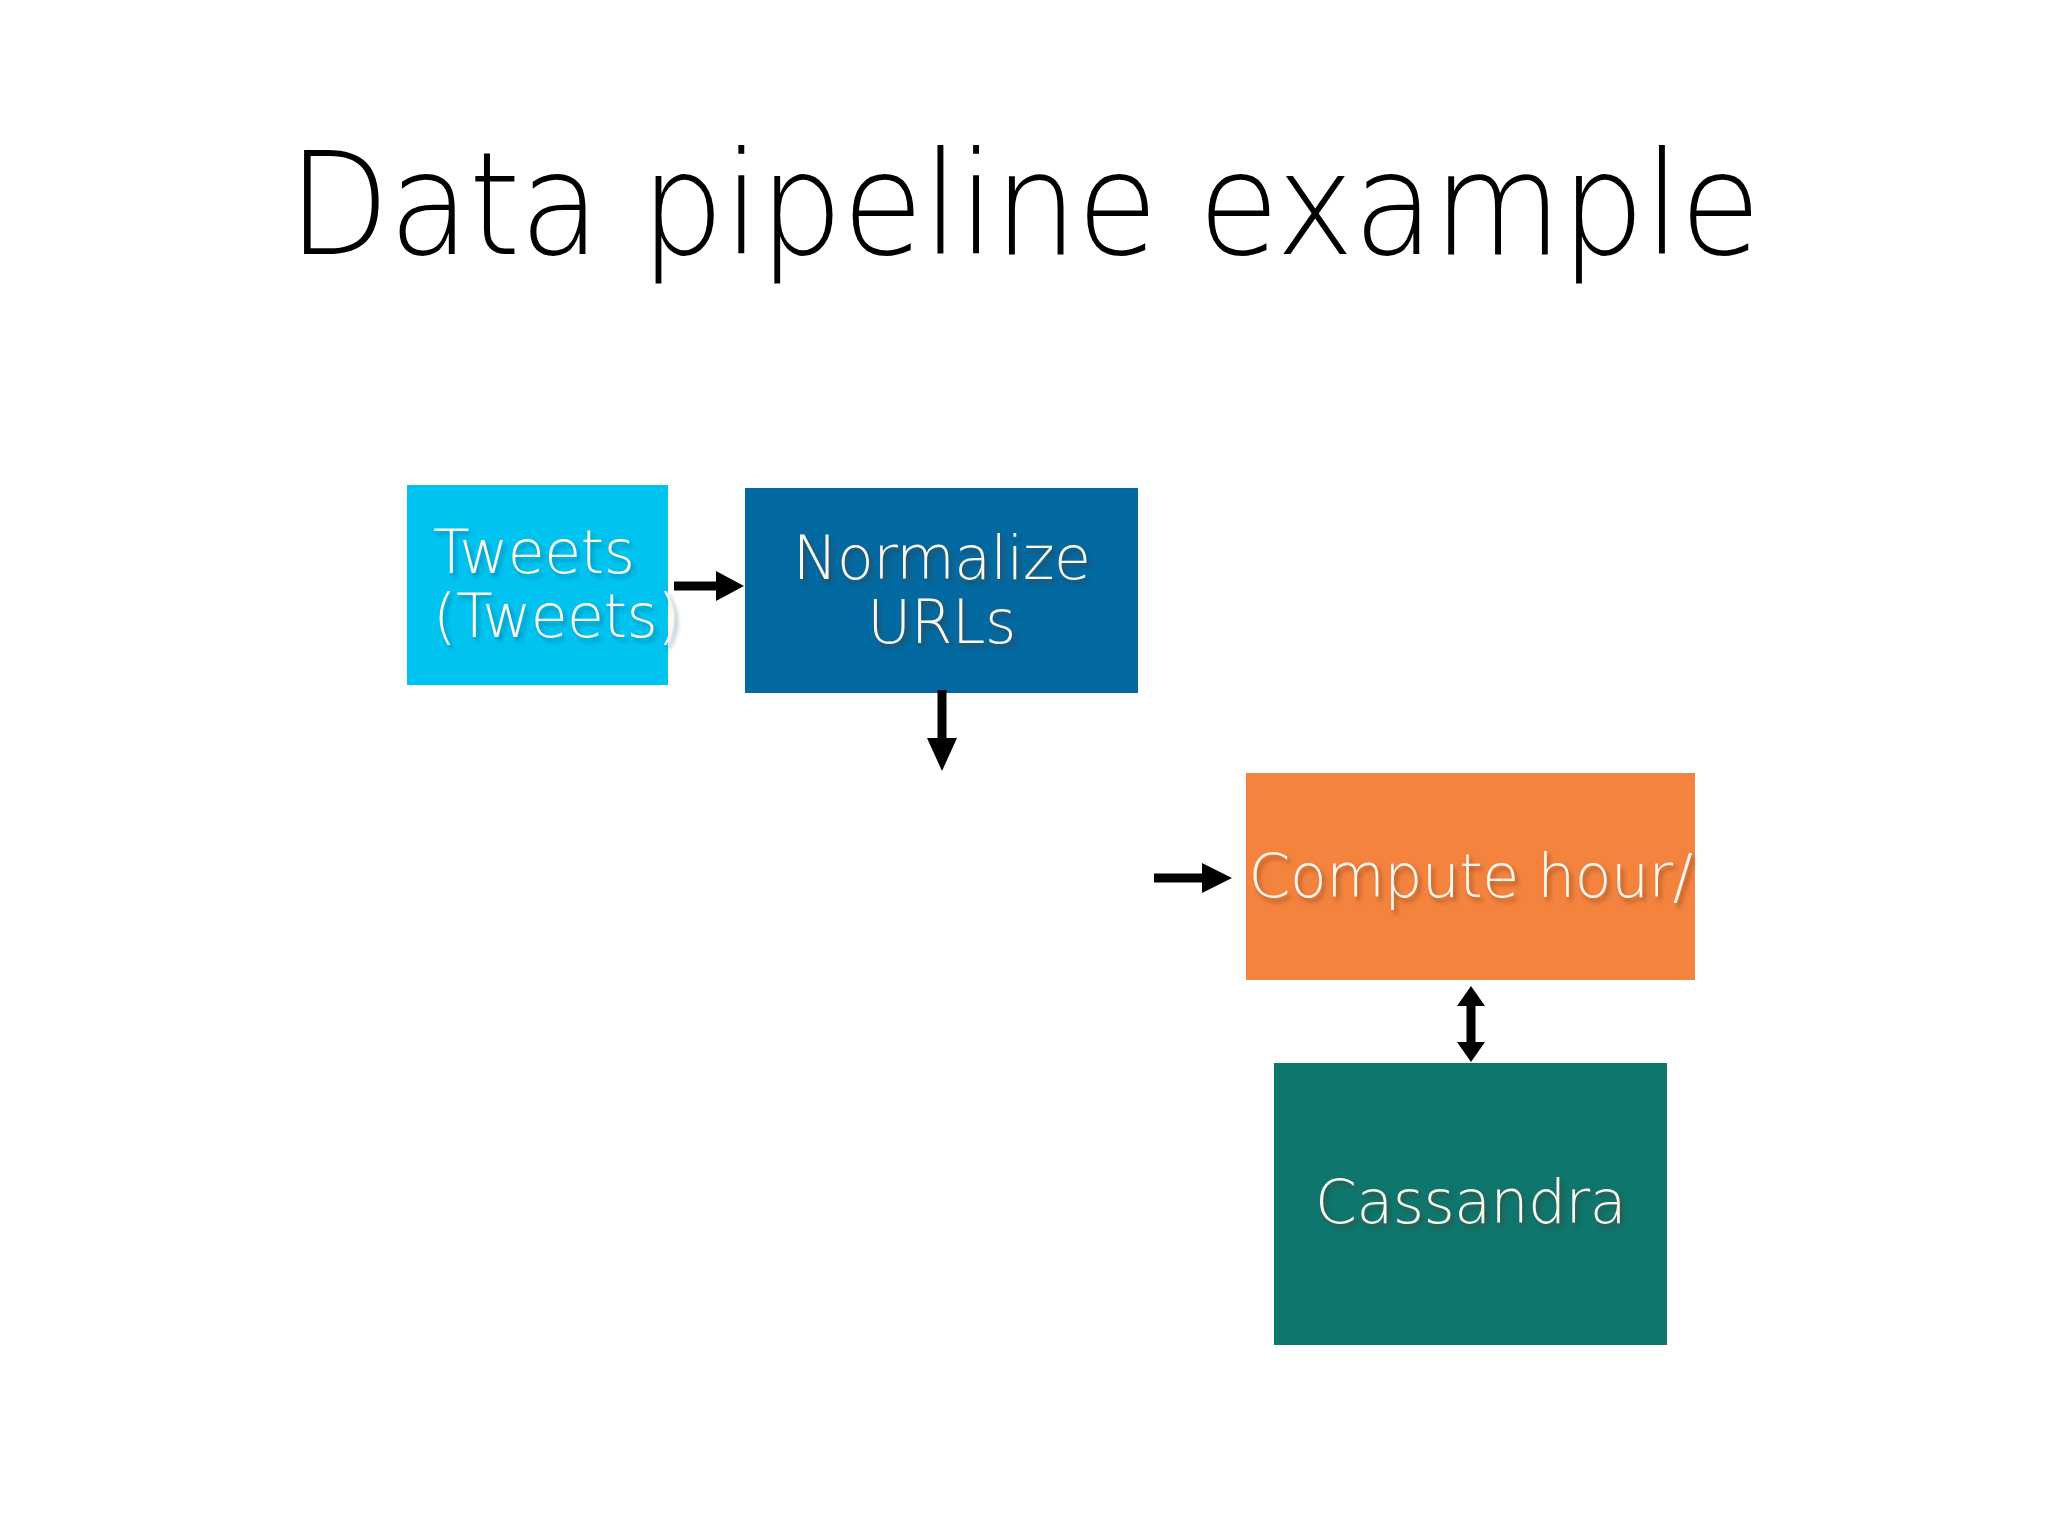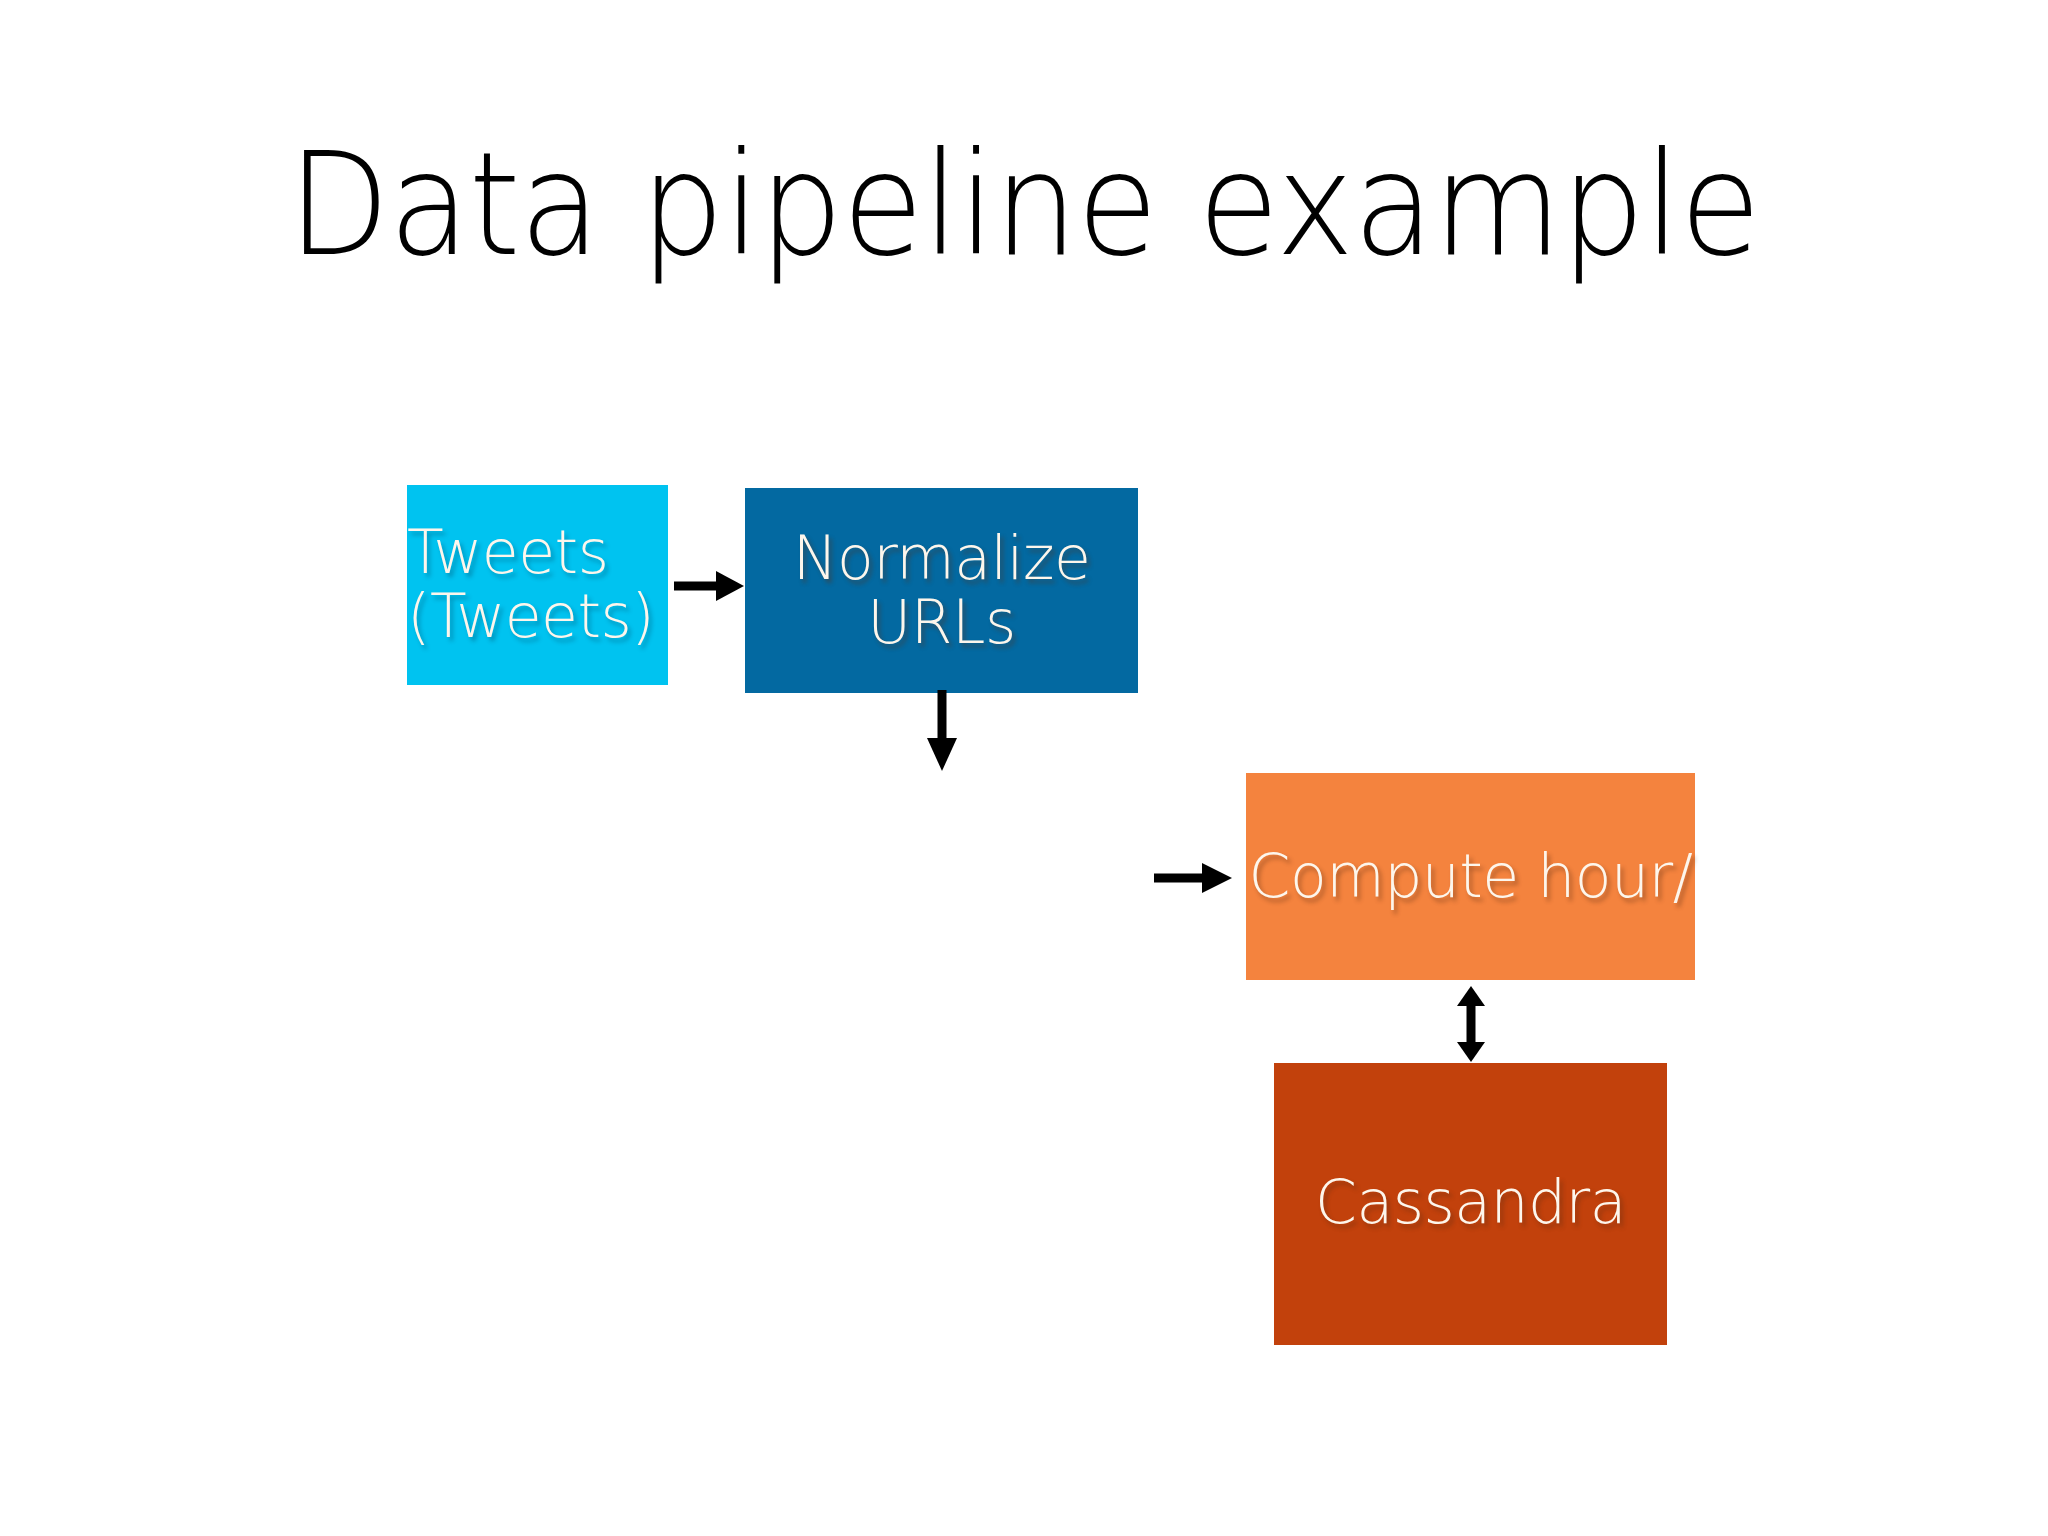--- a/index.html
+++ b/index.html
@@ -66,6 +66,7 @@
     left: 407px;  top: 485px;  width: 261px;  height: 200px;
     background: #00c3f0;
     align-items: flex-start;
+    padding-left: 26px;
     text-shadow: 3px 4px 4px rgba(0, 70, 100, 0.40);
   }
   #node-normalize {

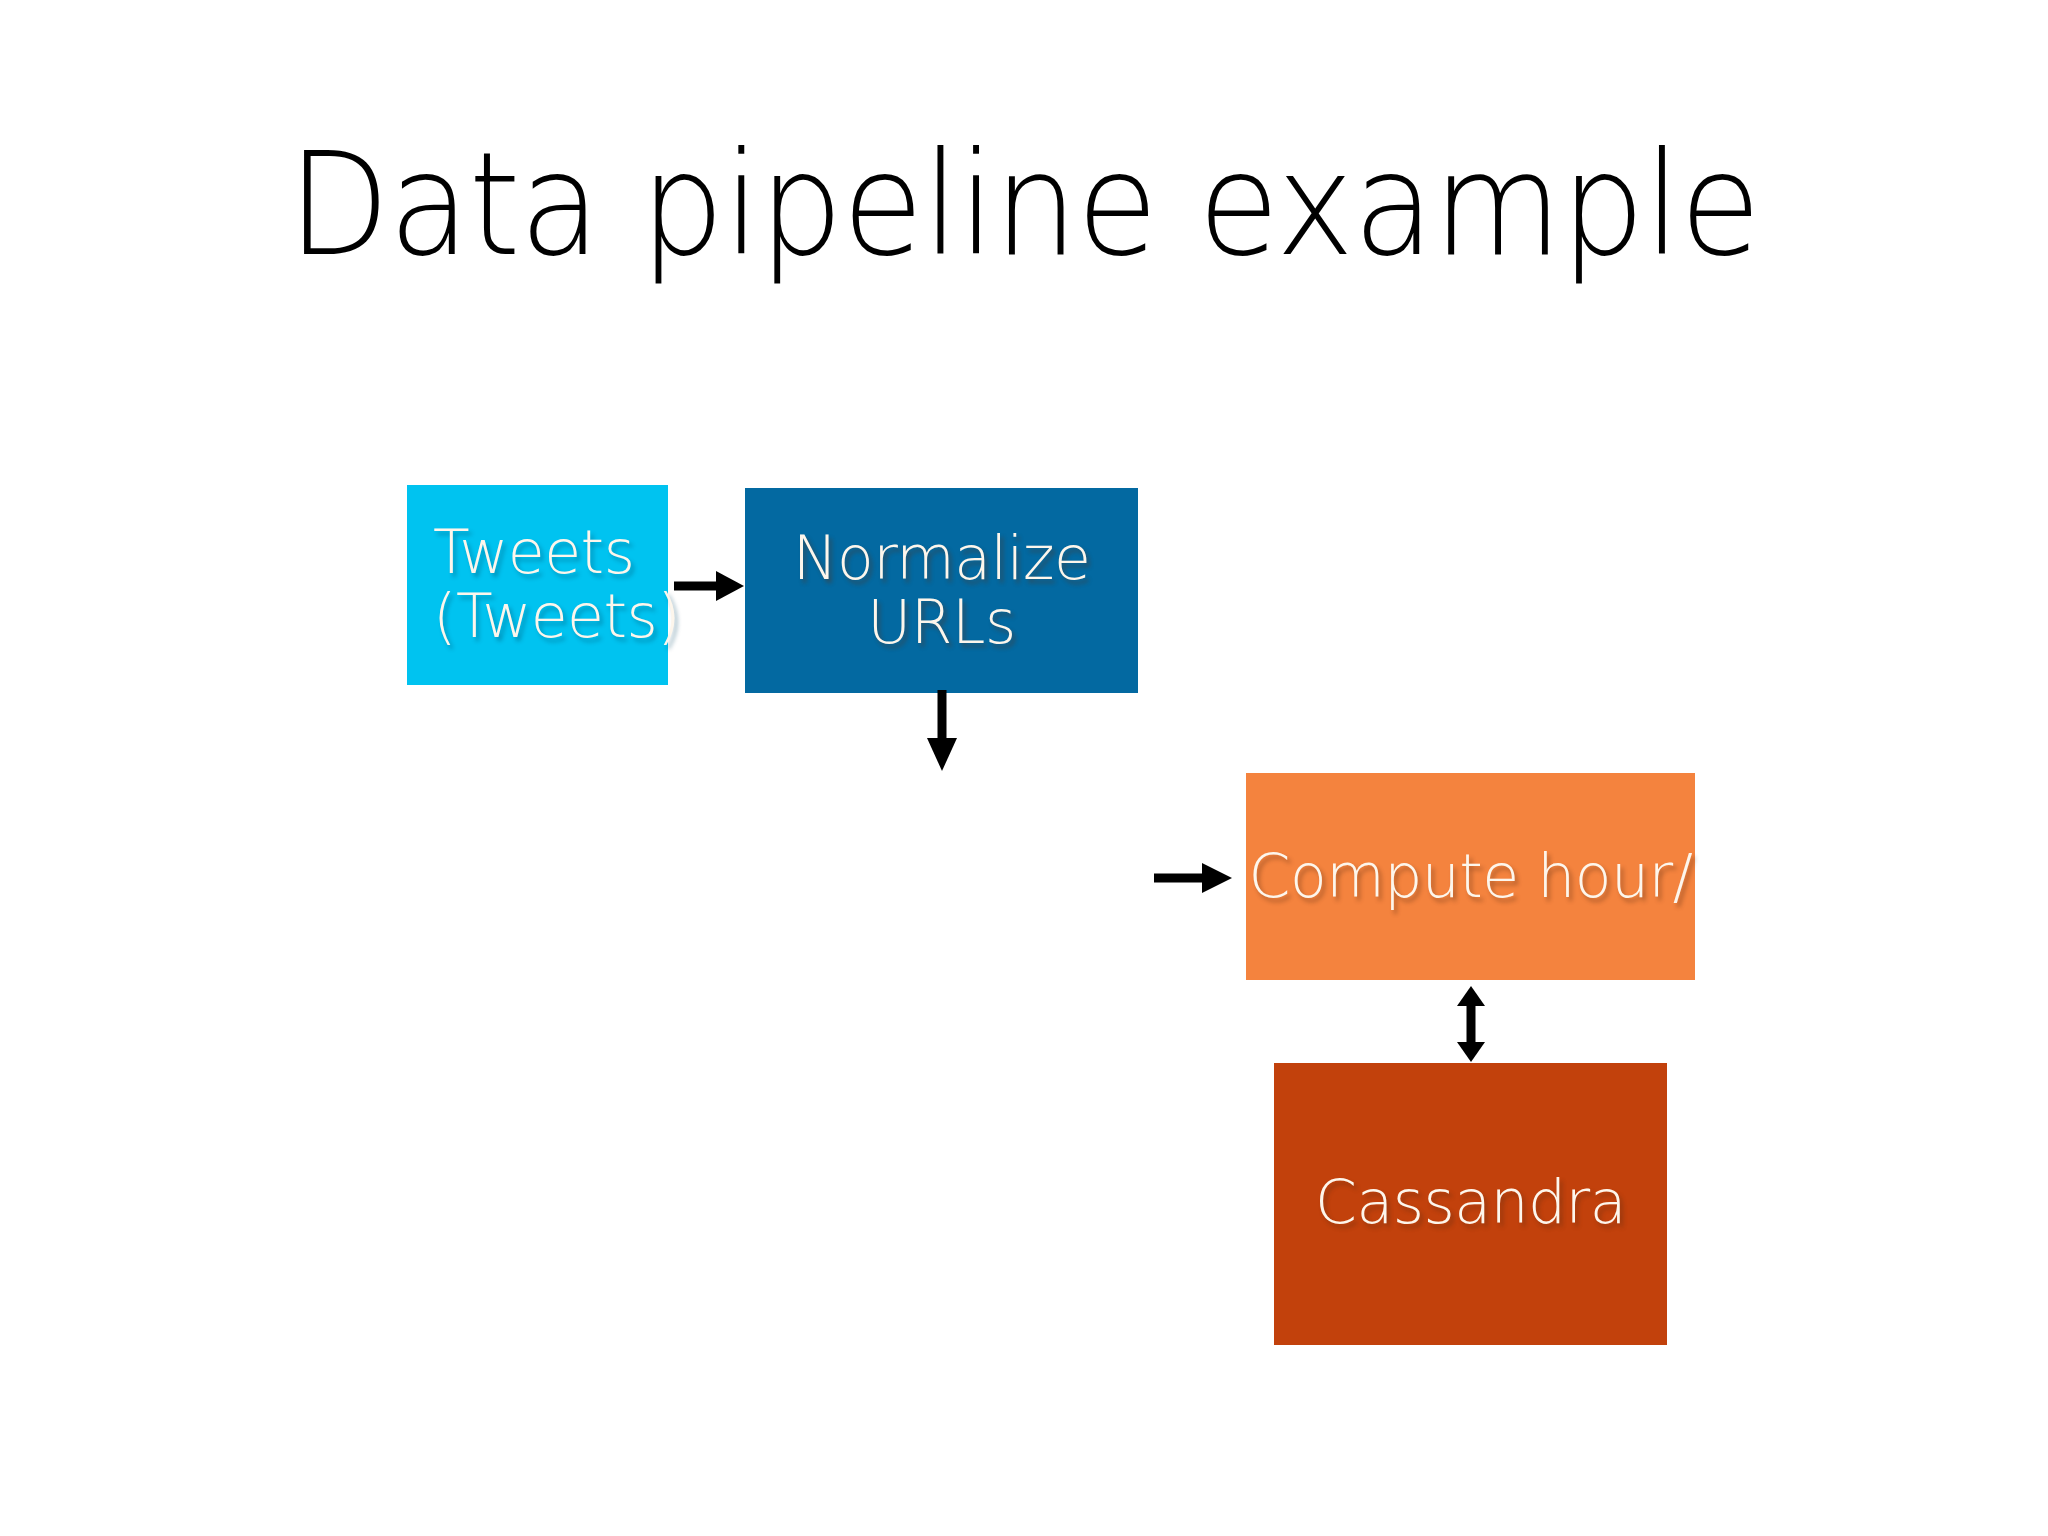--- a/index.html
+++ b/index.html
@@ -83,7 +83,7 @@
   }
   #node-cassandra {
     left: 1274px; top: 1063px; width: 393px;  height: 282px;
-    background: #c2410c;
+    background: #0f766e;
     justify-content: flex-start;
     padding-top: 108px;
   }

